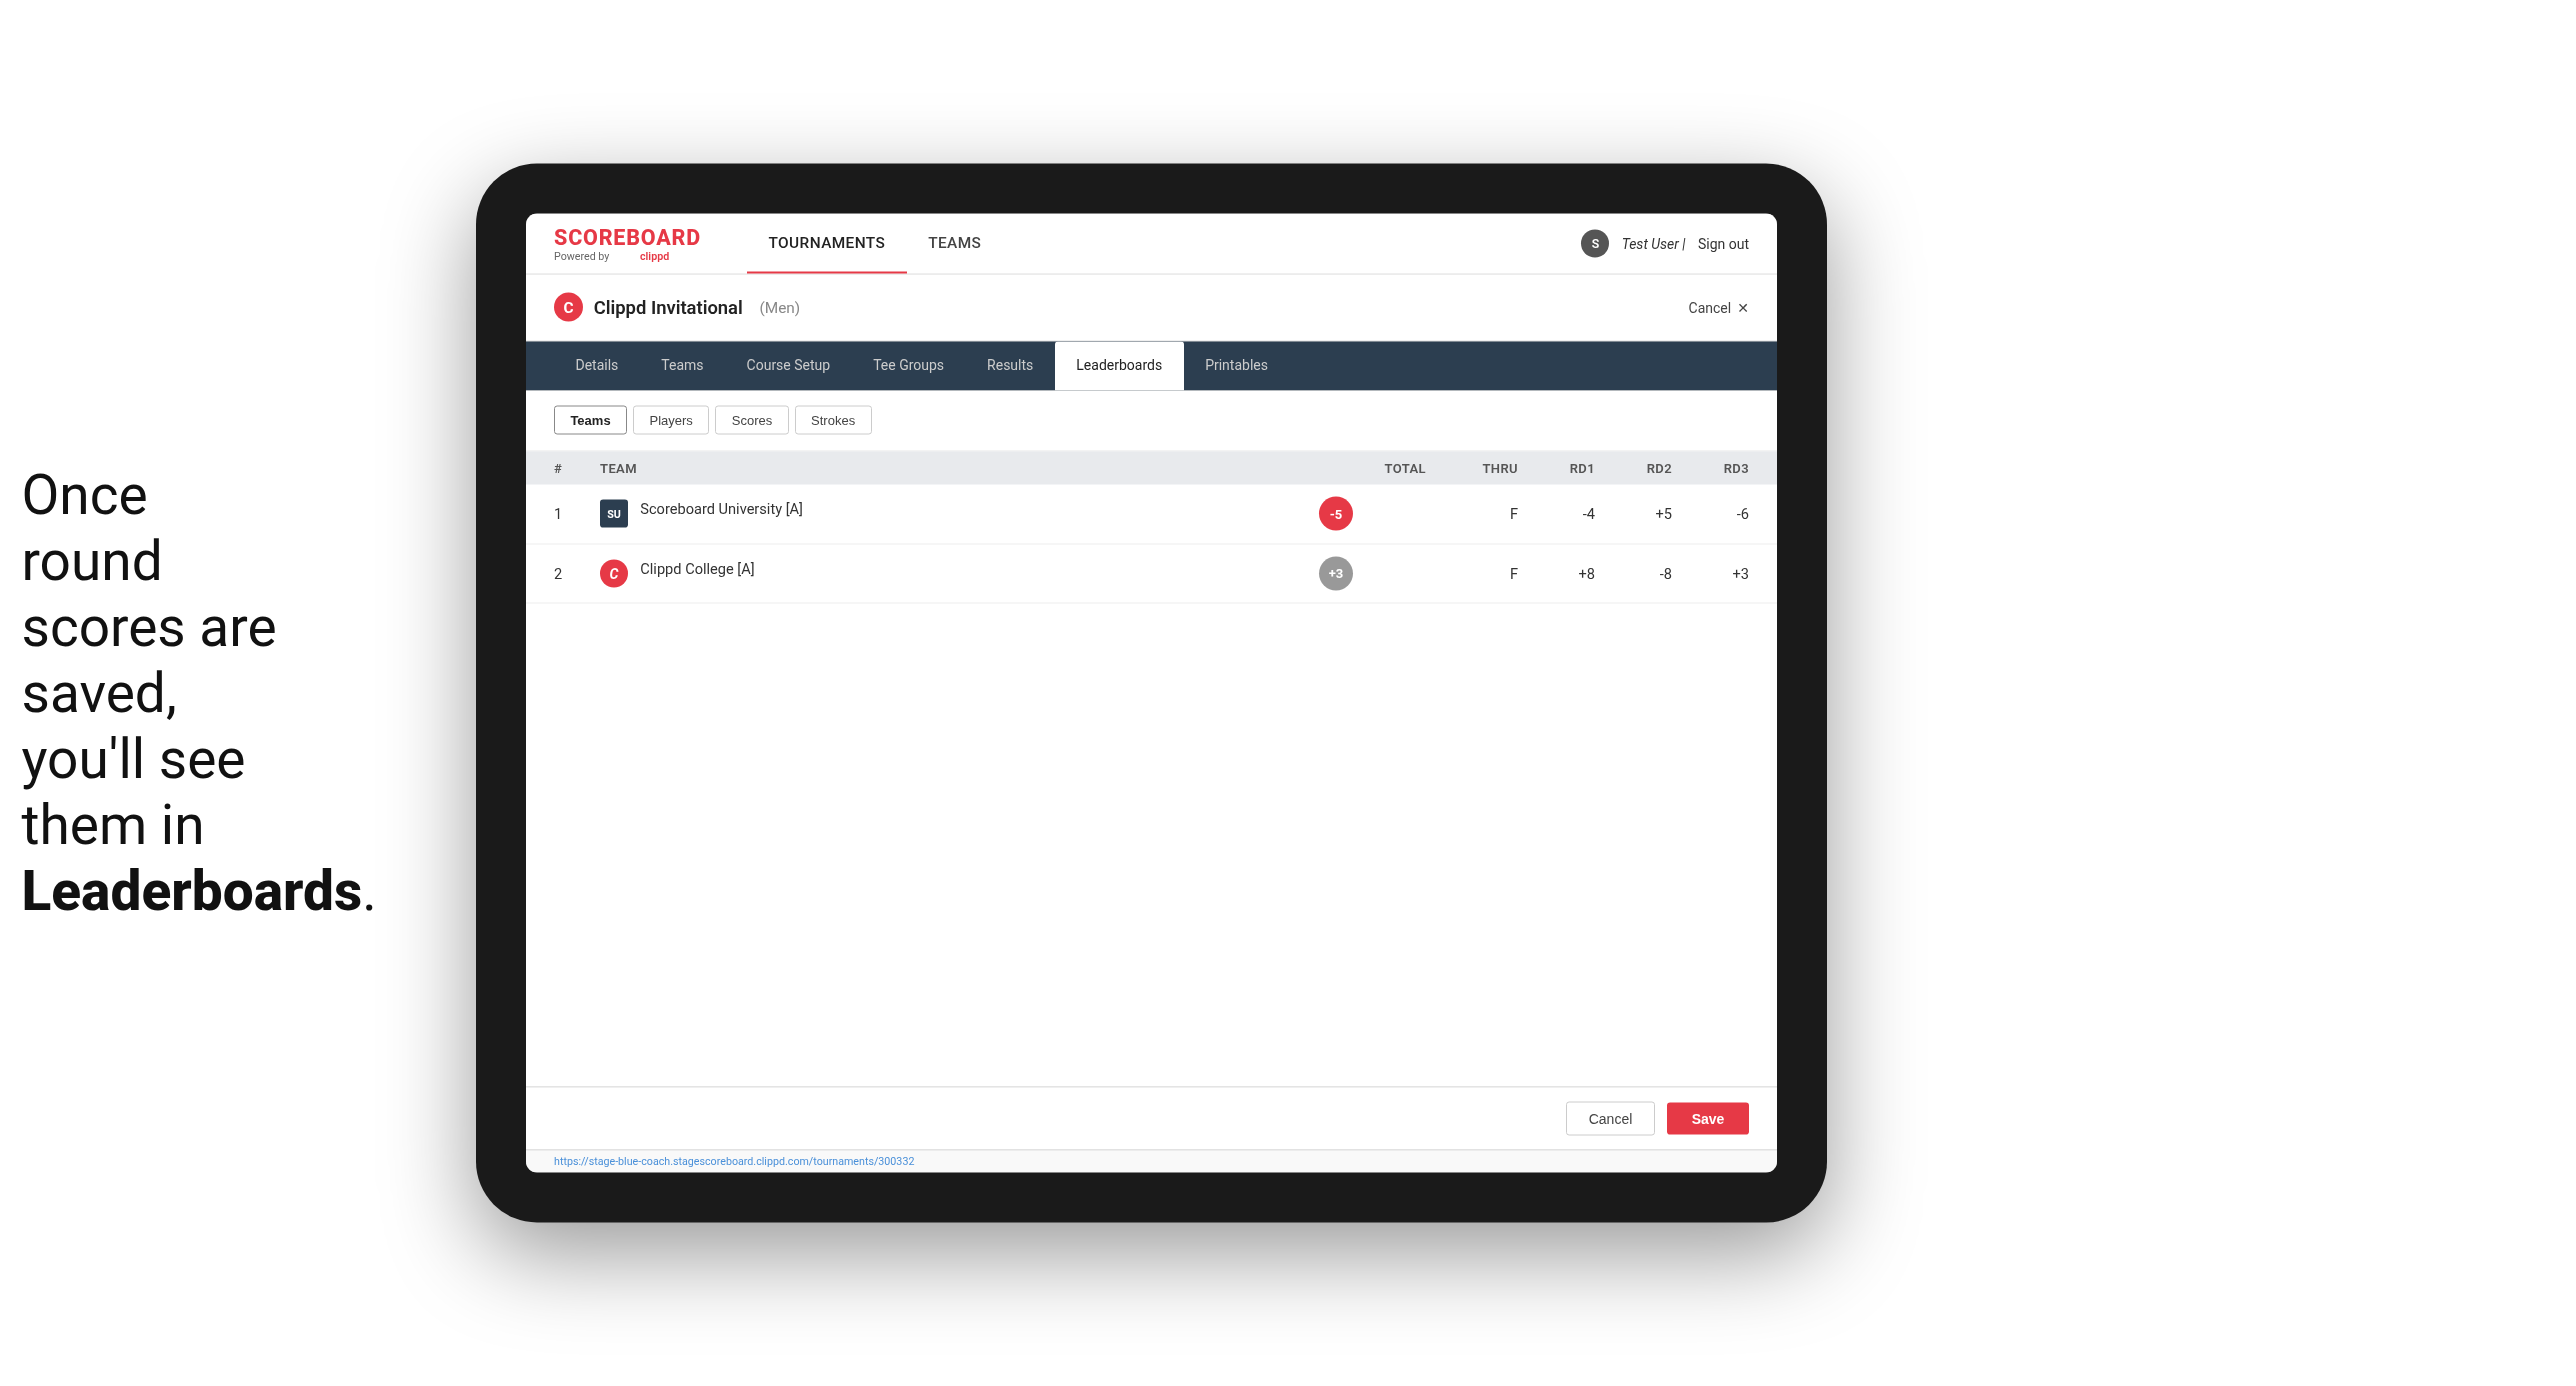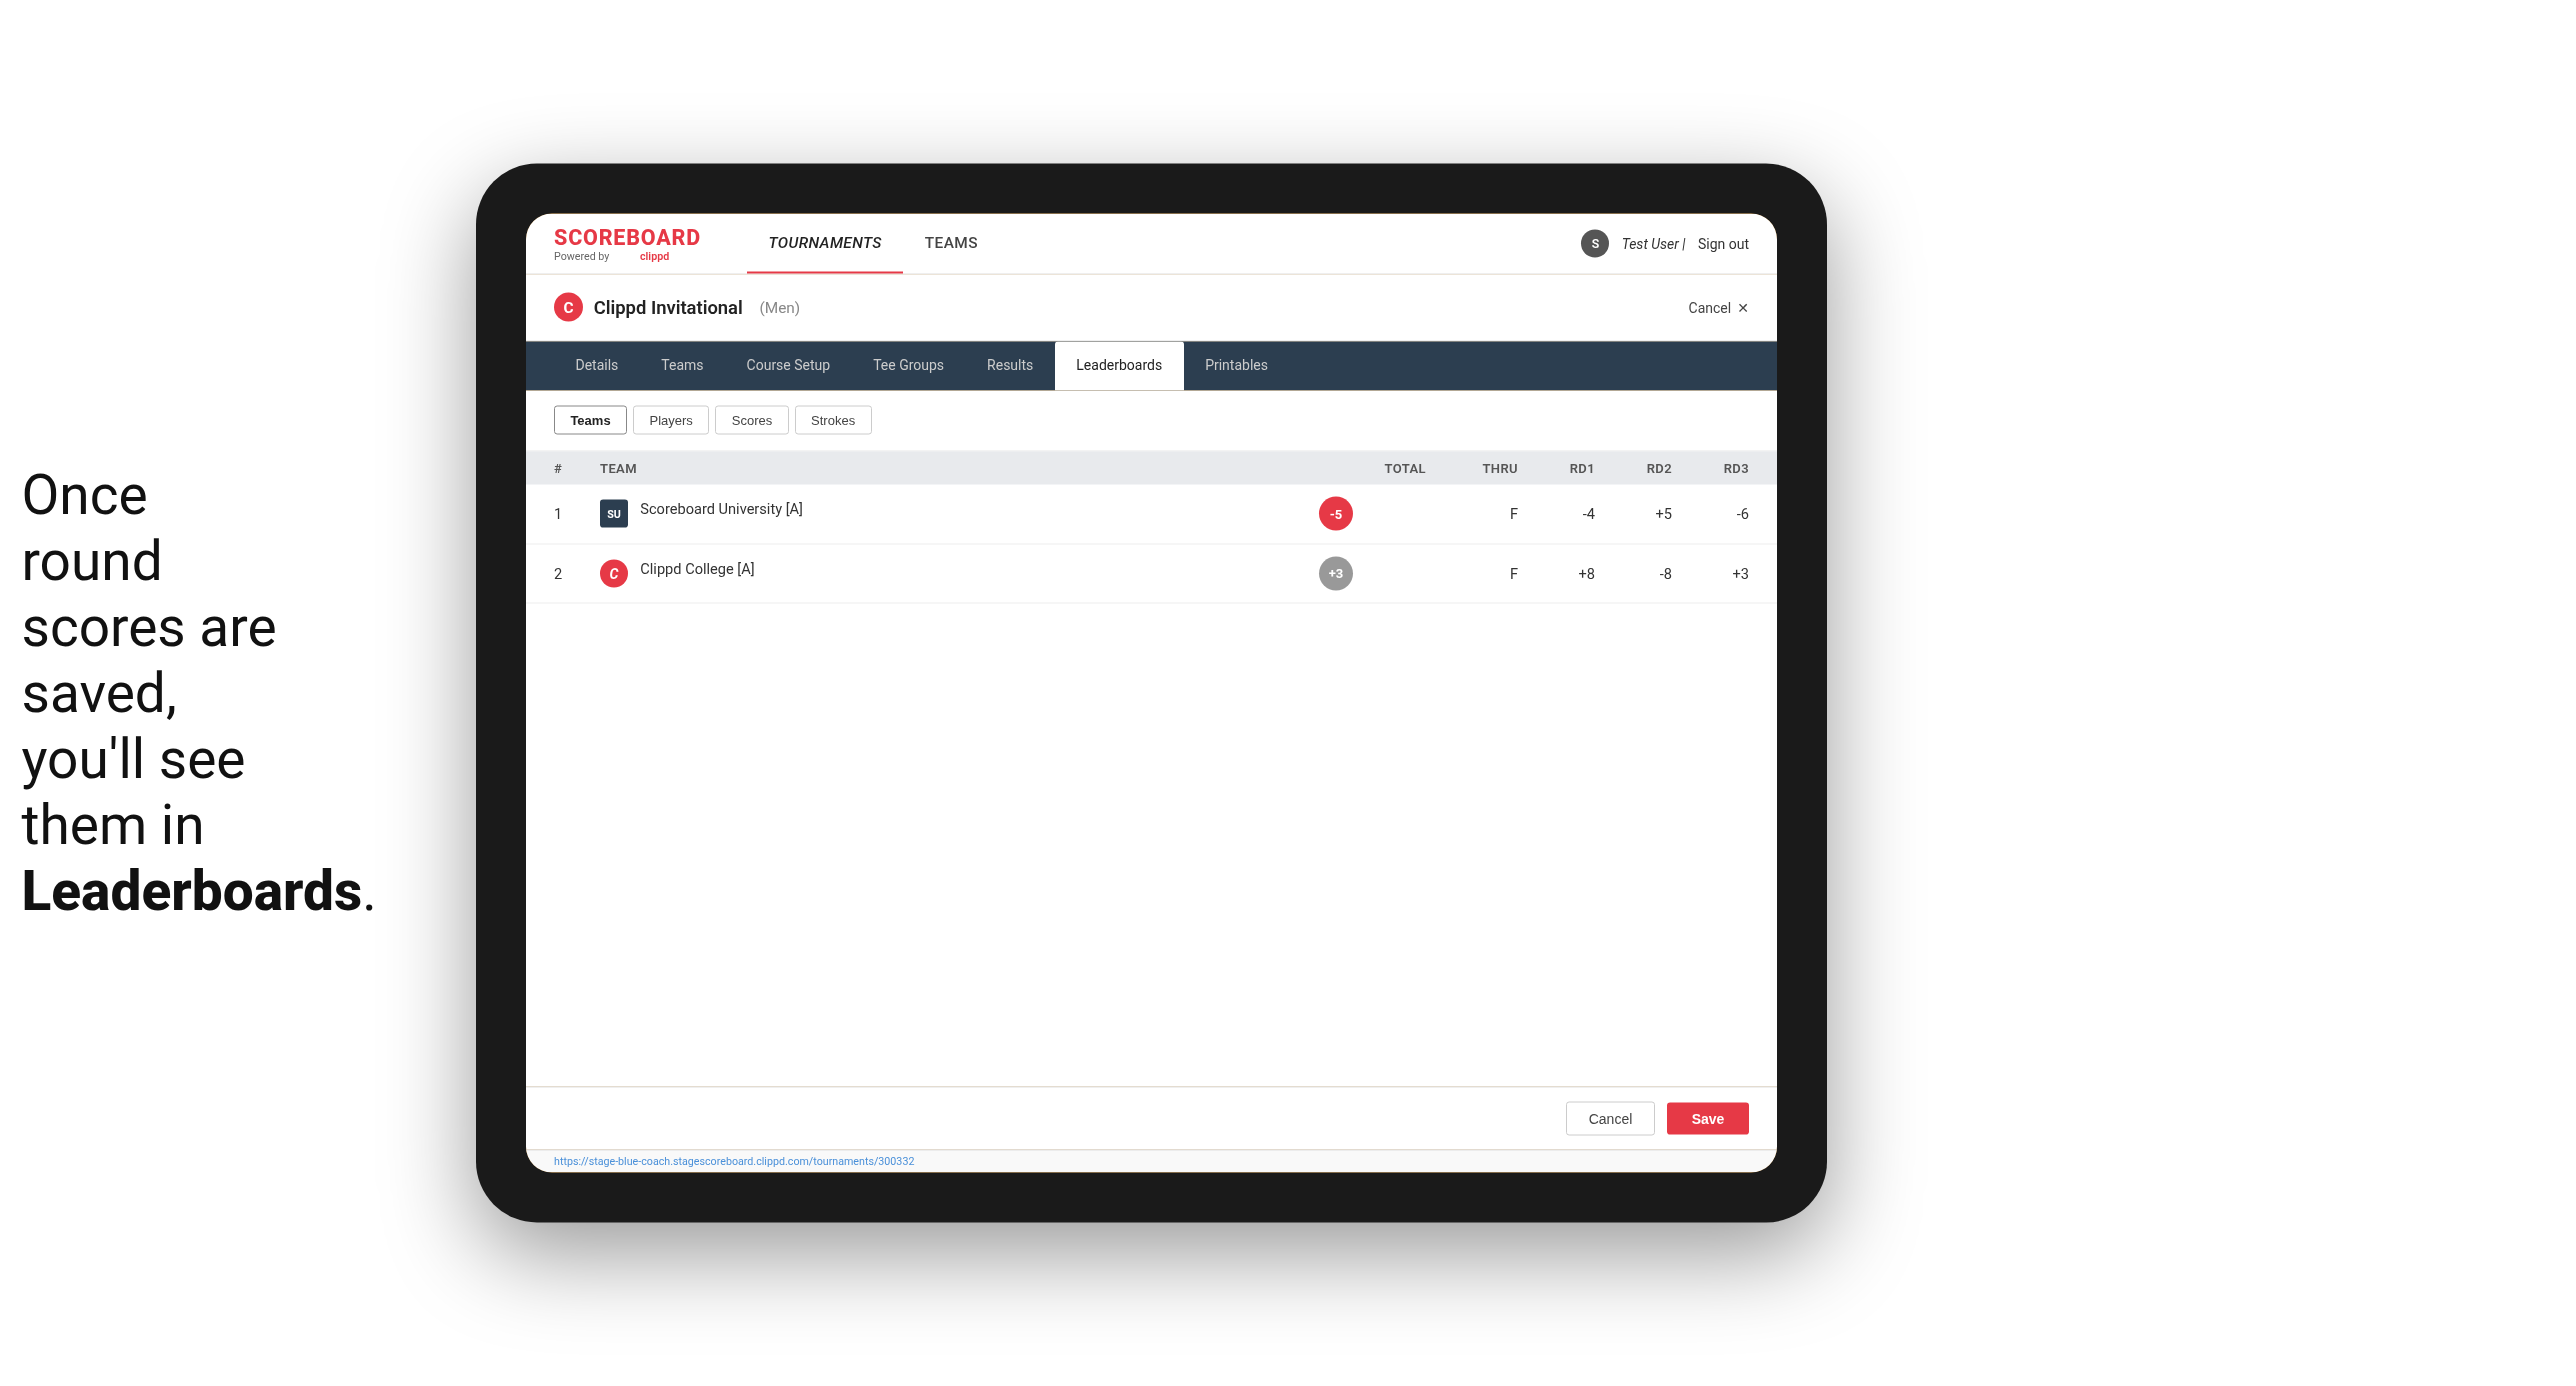--- a/index.html
+++ b/index.html
@@ -48,8 +48,8 @@
     .tablet-screen {
       width: 1251px;
       height: 959px;
-      background: #a16207;
-      border-radius: 26px;
+      background: #a3a3a3;
+      border-radius: 11px;
       overflow: hidden;
       display: flex;
       flex-direction: column;

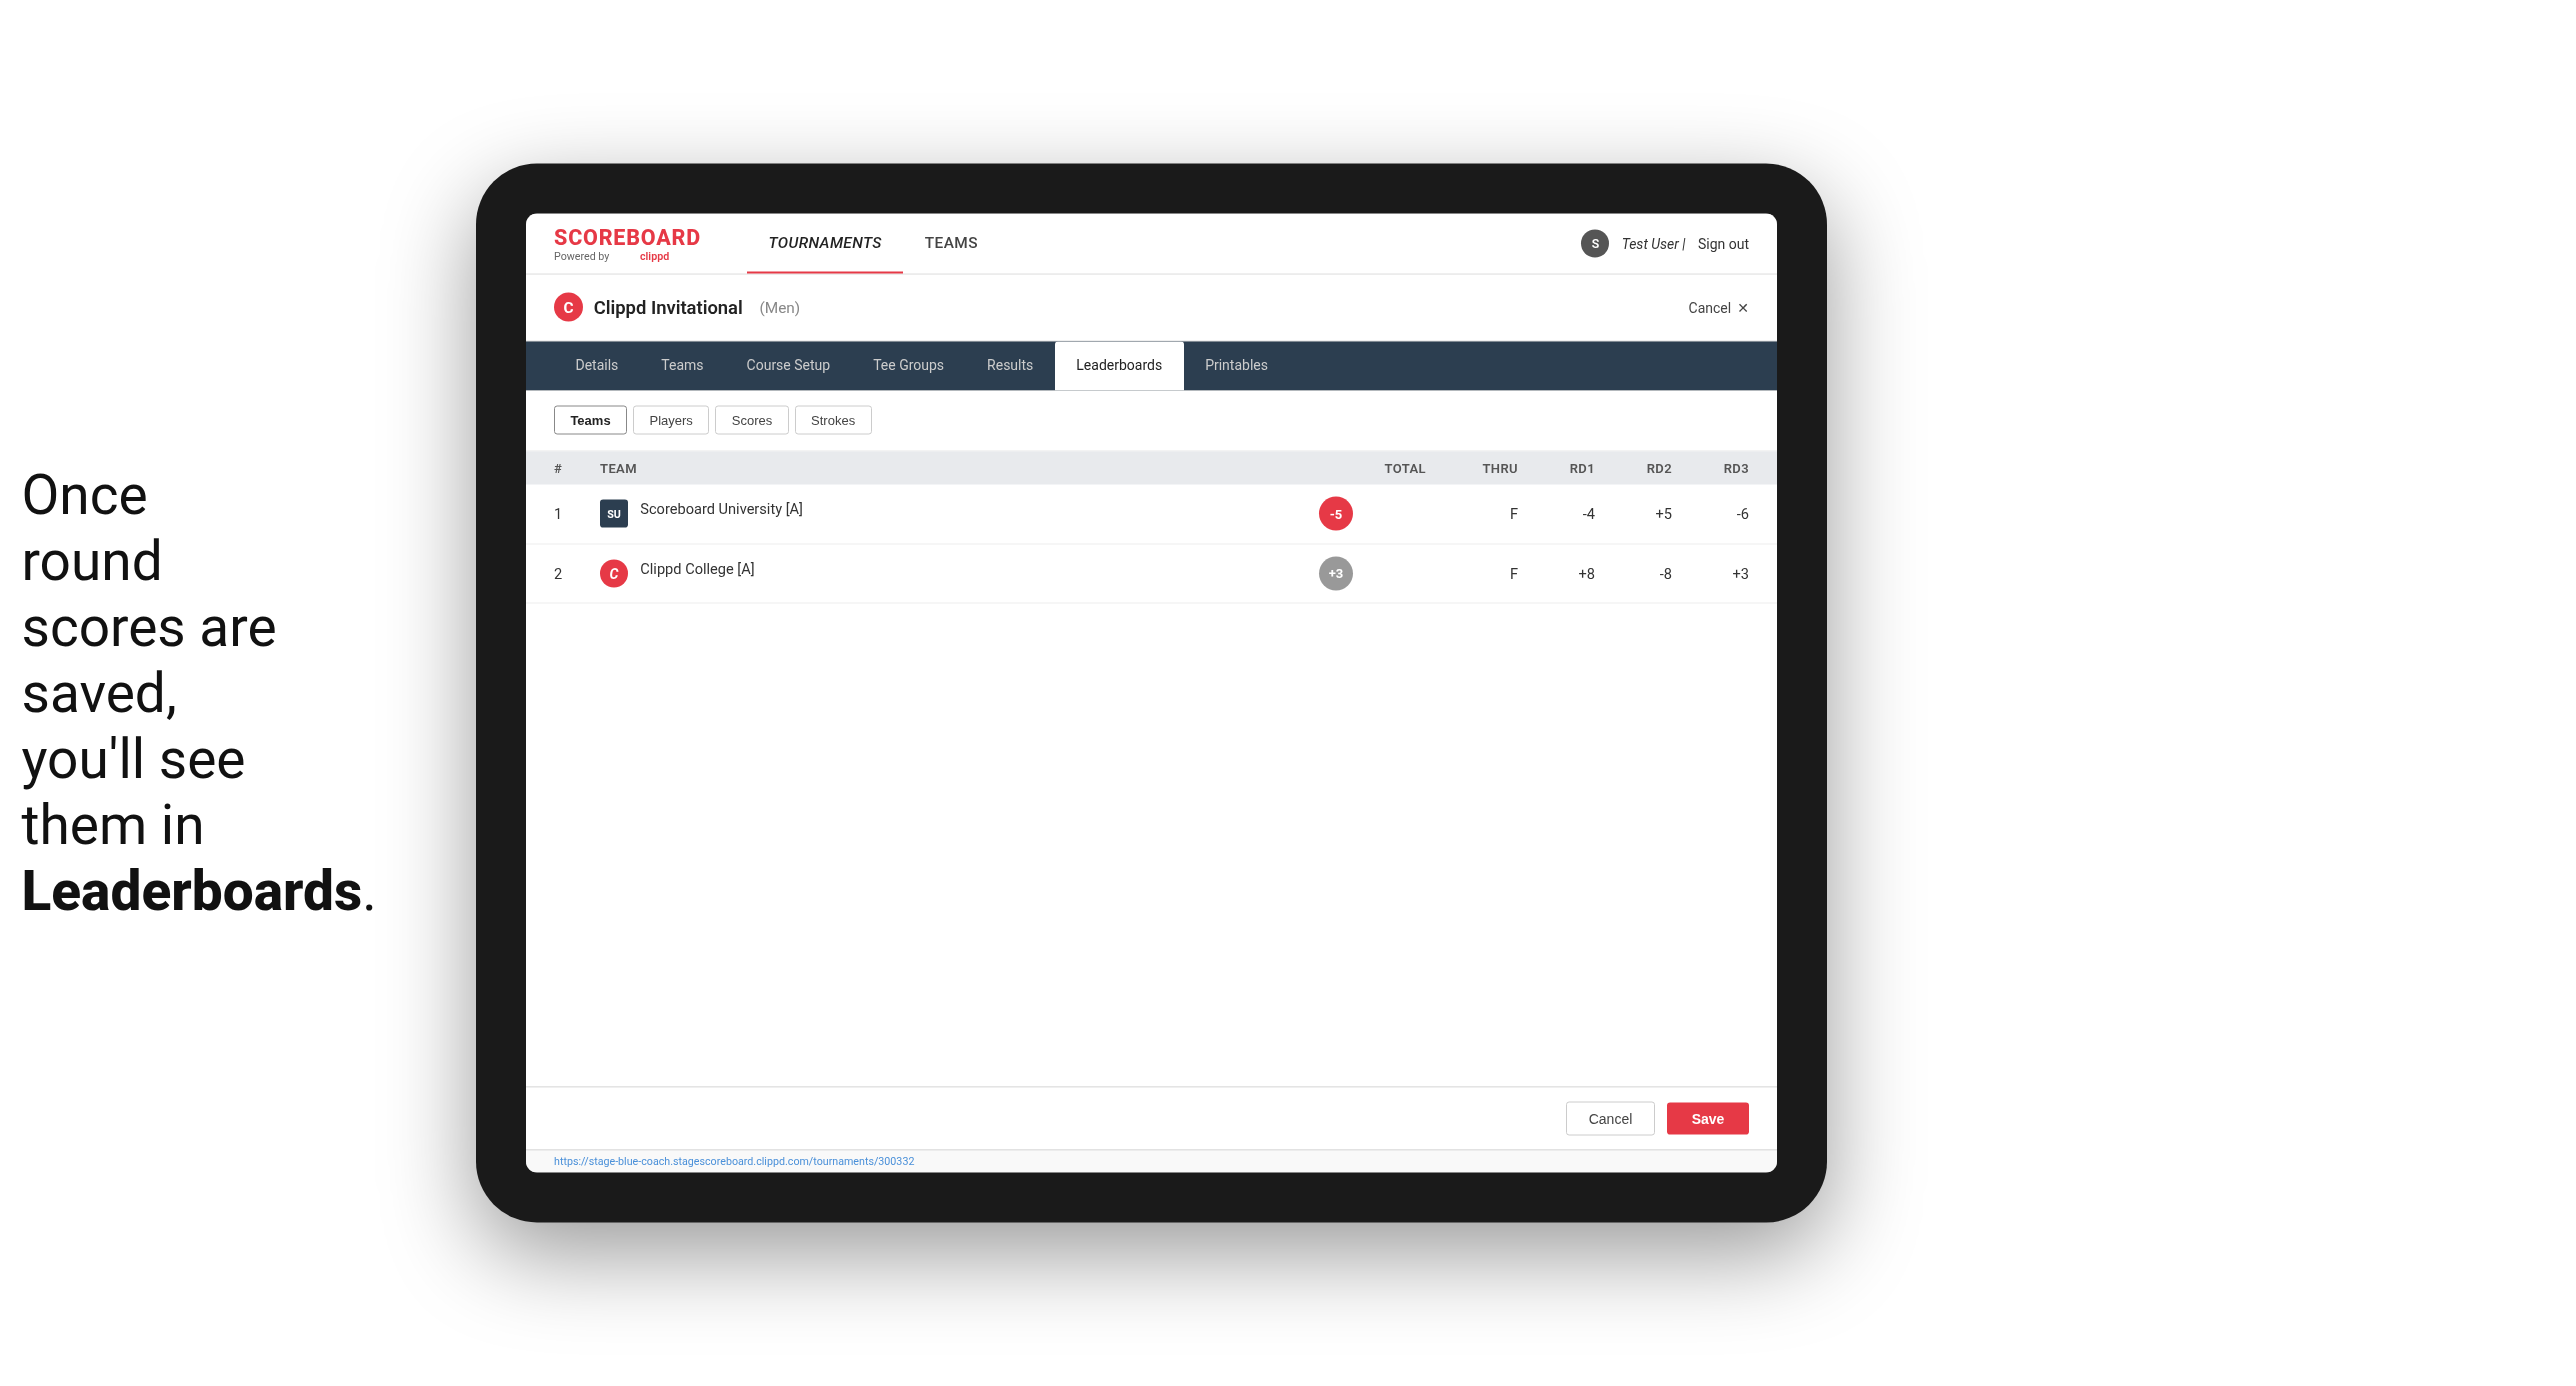--- a/index.html
+++ b/index.html
@@ -110,7 +110,6 @@
     .nav-link.active {
       color: #222;
       border-bottom: 2.3px solid #e63946;
-      font-style: italic;
     }
 
     .user-area {

